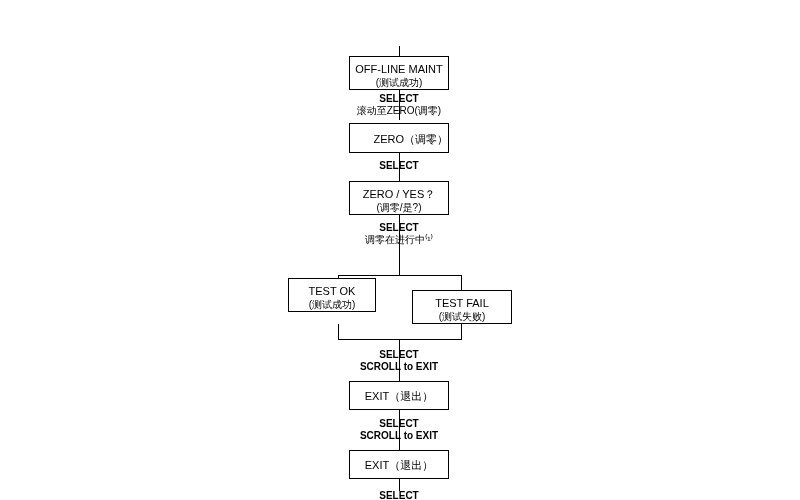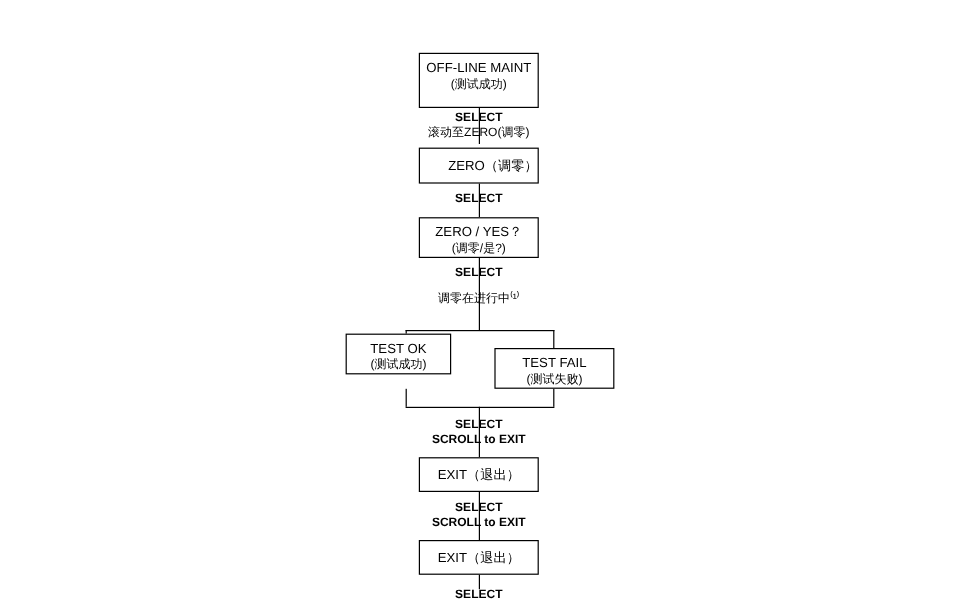--- a/index.html
+++ b/index.html
@@ -67,7 +67,7 @@
 
   <div class="vline" style="left:399px; top:46px; height:10px;"></div>
 
-  <div class="node" style="left:349px; top:44px; width:100px; height:46px;">
+  <div class="node" style="left:349px; top:56px; width:100px; height:34px;">
     <span class="l1">OFF-LINE MAINT</span>
     <span class="l2 cn">(测试成功)</span>
   </div>

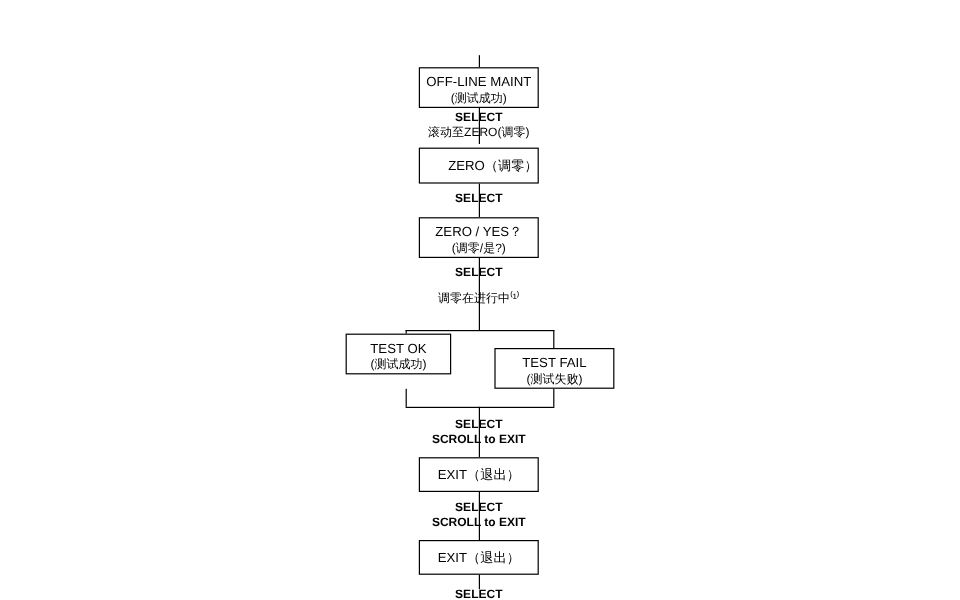--- a/index.html
+++ b/index.html
@@ -90,7 +90,7 @@
 
   <div class="vline" style="left:399px; top:215px; height:60px;"></div>
   <div class="label bold" style="left:349px; top:221px; width:100px;">SELECT</div>
-  <div class="label cn" style="left:339px; top:243px; width:120px;text-align:center;">调零在进行中⁽¹⁾</div>
+  <div class="label cn" style="left:339px; top:233px; width:120px;text-align:center;">调零在进行中⁽¹⁾</div>
 
   <div class="hline" style="left:338px; top:275px; width:124px;"></div>
   <div class="vline" style="left:338px; top:275px; height:15px;"></div>

